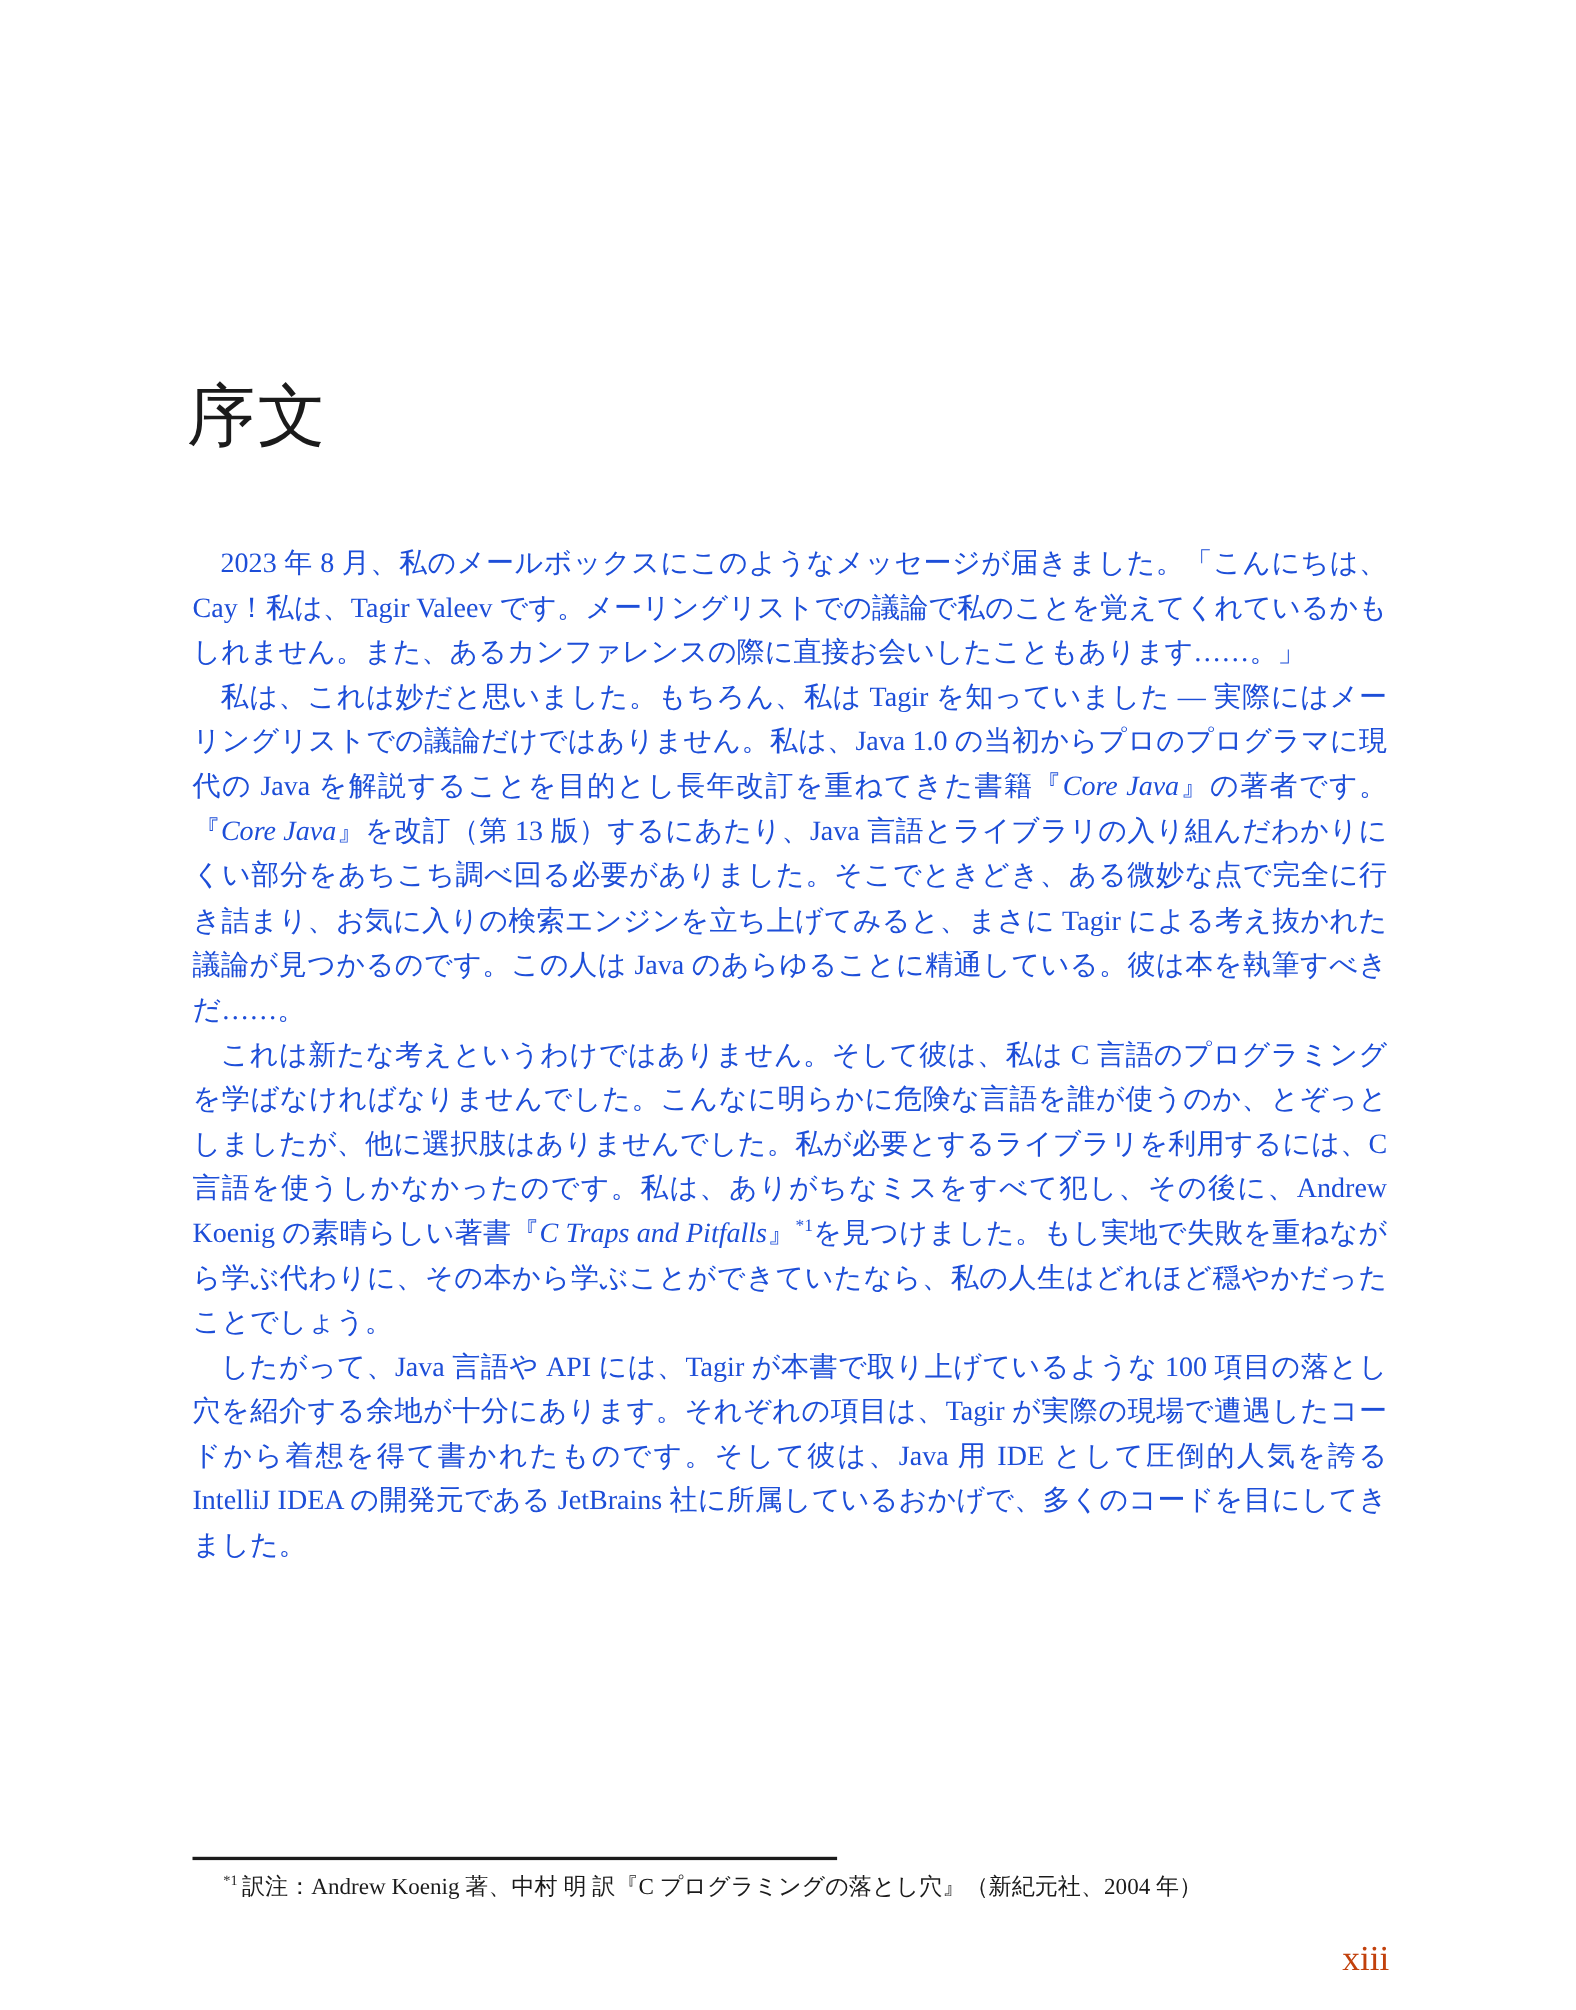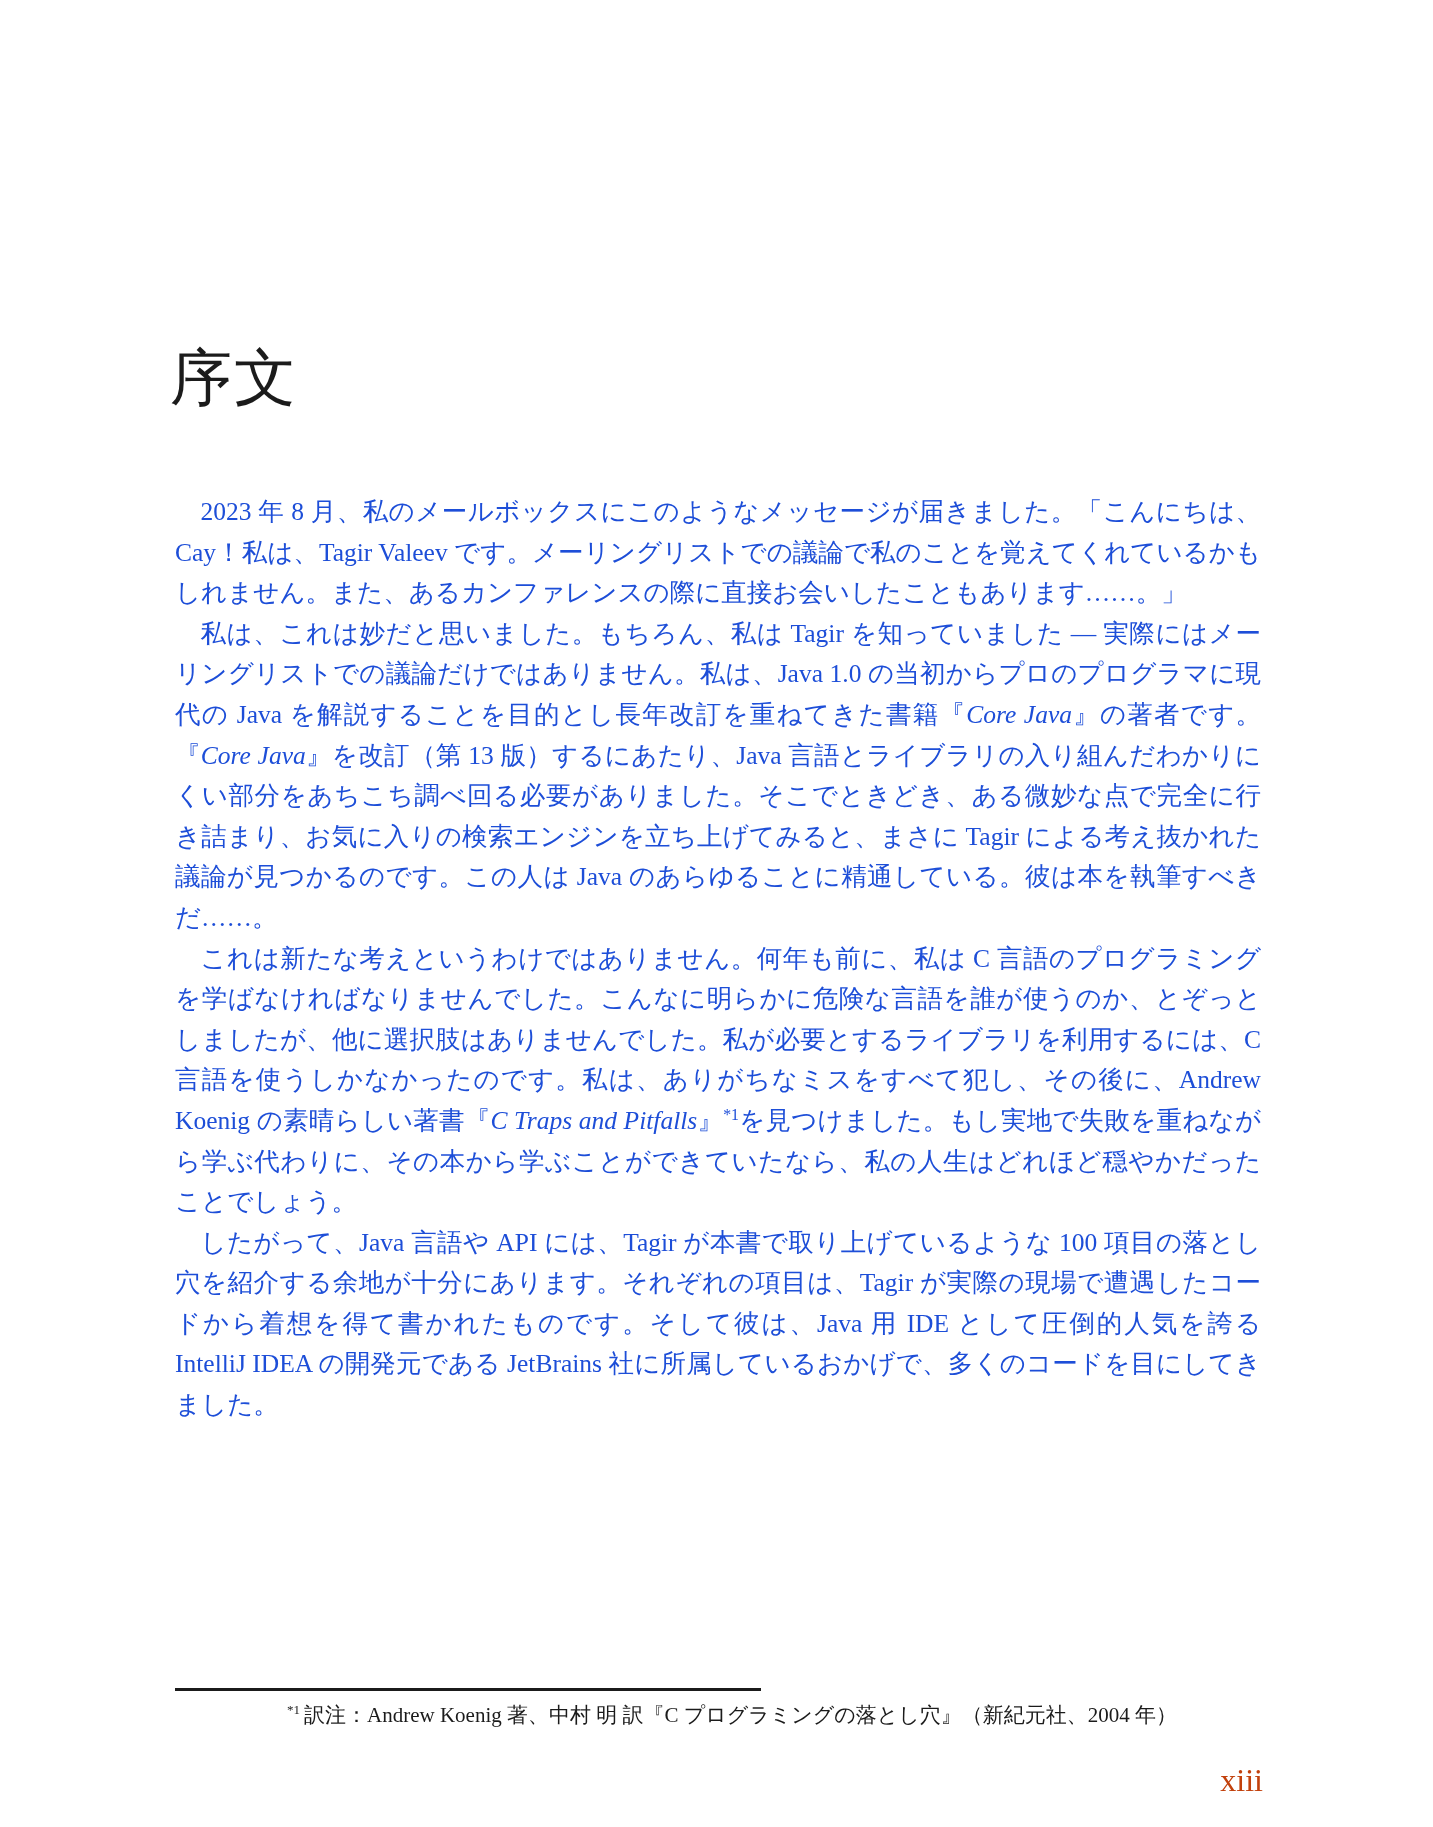--- a/index.html
+++ b/index.html
@@ -83,7 +83,7 @@
   <div class="body-text">
       <p><span>2023 年 8 月、私のメールボックスにこのようなメッセージが届きました。「こんにちは、Cay！私は、Tagir Valeev です。メーリングリストでの議論で私のことを覚えてくれているかもしれません。また、あるカンファレンスの際に直接お会いしたこともあります……。」</span></p>
       <p><span>私は、これは妙だと思いました。もちろん、私は Tagir を知っていました — 実際にはメーリングリストでの議論だけではありません。私は、Java 1.0 の当初からプロのプログラマに現代の Java を解説することを目的とし長年改訂を重ねてきた書籍『</span><i>Core Java</i><span>』の著者です。『</span><i>Core Java</i><span>』を改訂（第 13 版）するにあたり、Java 言語とライブラリの入り組んだわかりにくい部分をあちこち調べ回る必要がありました。そこでときどき、ある微妙な点で完全に行き詰まり、お気に入りの検索エンジンを立ち上げてみると、まさに Tagir による考え抜かれた議論が見つかるのです。この人は Java のあらゆることに精通している。彼は本を執筆すべきだ……。</span></p>
-      <p><span>これは新たな考えというわけではありません。何年も前に、私は C 言語のプログラミングを学ばなければなりませんでした。こんなに明らかに危険な言語を誰が使うのか、とぞっとしましたが、他に選択肢はありませんでした。私が必要とするライブラリを利用するには、C 言語を使うしかなかったのです。私は、ありがちなミスをすべて犯し、その後に、Andrew Koenig の素晴らしい著書『</span><i>C Traps and Pitfalls</i><span>』</span><sup>*1</sup><span>を見つけました。もし実地で失敗を重ねながら学ぶ代わりに、その本から学ぶことができていたなら、私の人生はどれほど穏やかだったことでしょう。</span></p>
+      <p><span>これは新たな考えというわけではありません。そして彼は、私は C 言語のプログラミングを学ばなければなりませんでした。こんなに明らかに危険な言語を誰が使うのか、とぞっとしましたが、他に選択肢はありませんでした。私が必要とするライブラリを利用するには、C 言語を使うしかなかったのです。私は、ありがちなミスをすべて犯し、その後に、Andrew Koenig の素晴らしい著書『</span><i>C Traps and Pitfalls</i><span>』</span><sup>*1</sup><span>を見つけました。もし実地で失敗を重ねながら学ぶ代わりに、その本から学ぶことができていたなら、私の人生はどれほど穏やかだったことでしょう。</span></p>
       <p><span>したがって、Java 言語や API には、Tagir が本書で取り上げているような 100 項目の落とし穴を紹介する余地が十分にあります。それぞれの項目は、Tagir が実際の現場で遭遇したコードから着想を得て書かれたものです。そして彼は、Java 用 IDE として圧倒的人気を誇る IntelliJ IDEA の開発元である JetBrains 社に所属しているおかげで、多くのコードを目にしてきました。</span></p>
     </div>
 

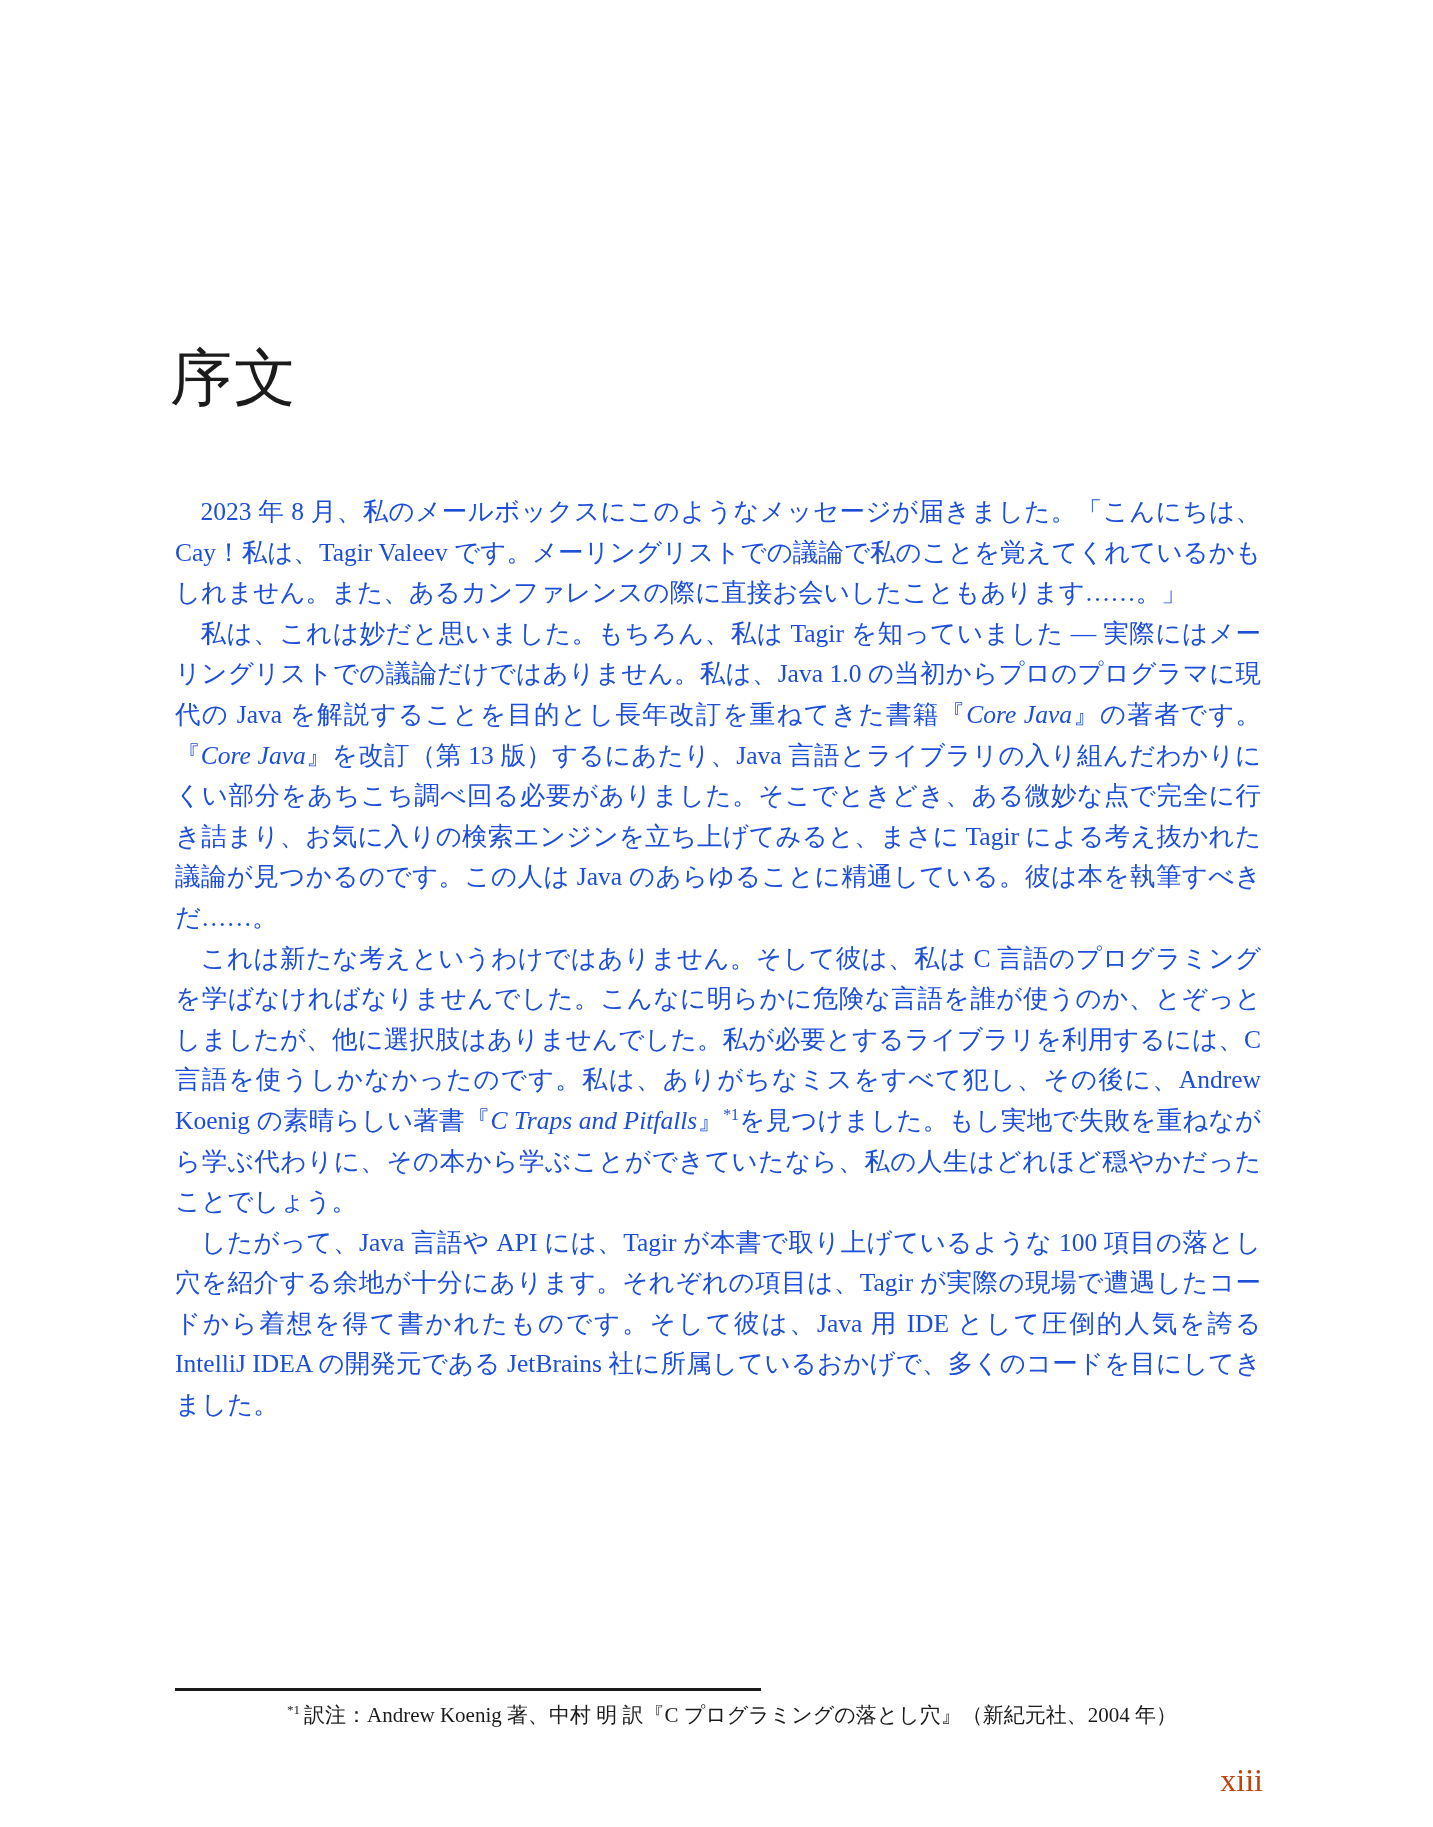--- a/index.html
+++ b/index.html
@@ -63,7 +63,6 @@
     font-size: 21px;
     line-height: 30px;
     color: #1b1b1b;
-    text-align: center;
   }
   .footnote sup { margin-right: 4px; }
   .page-number {

